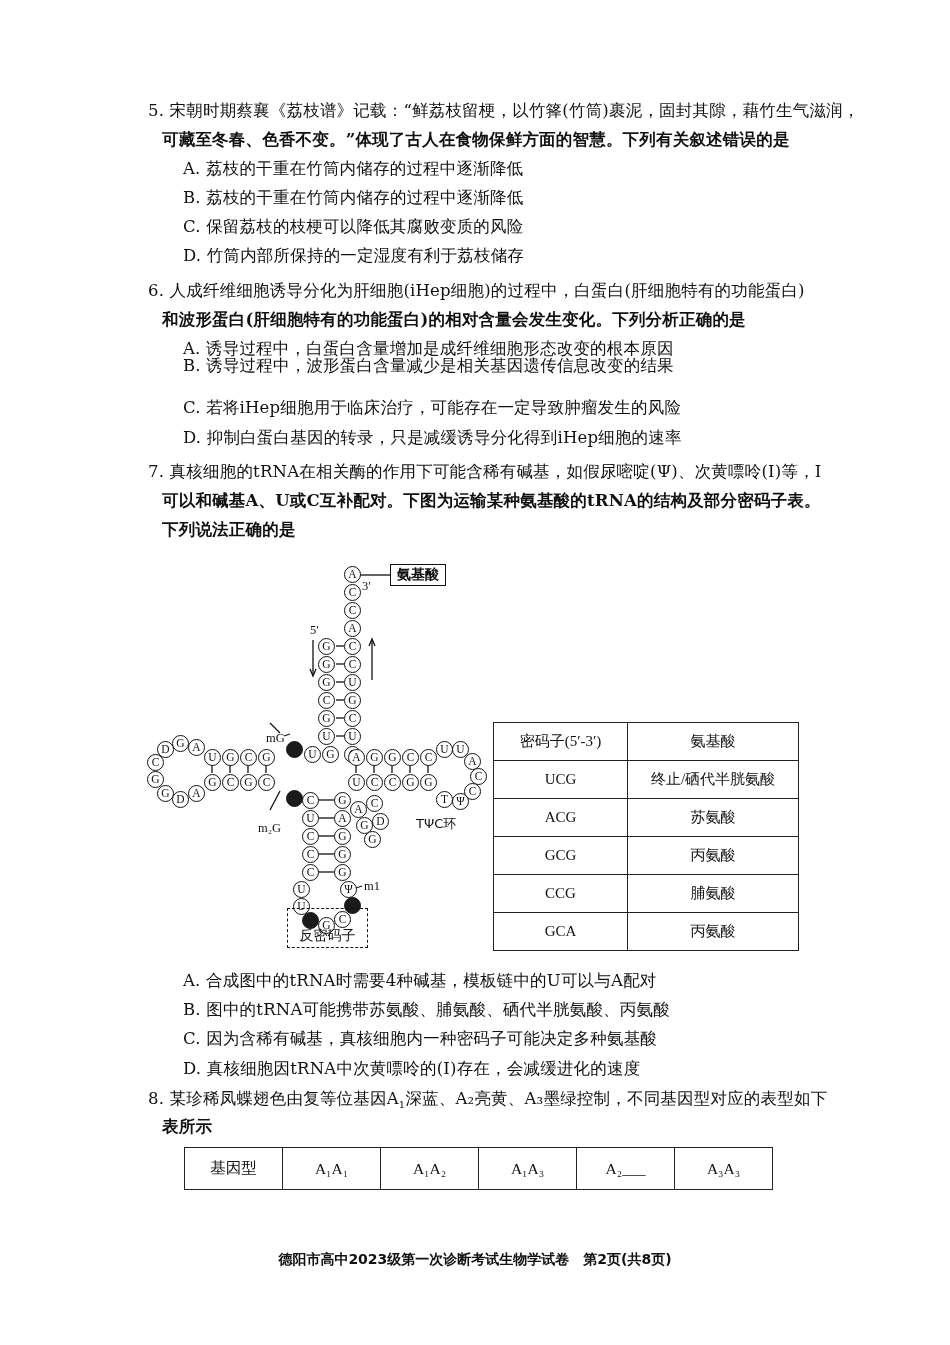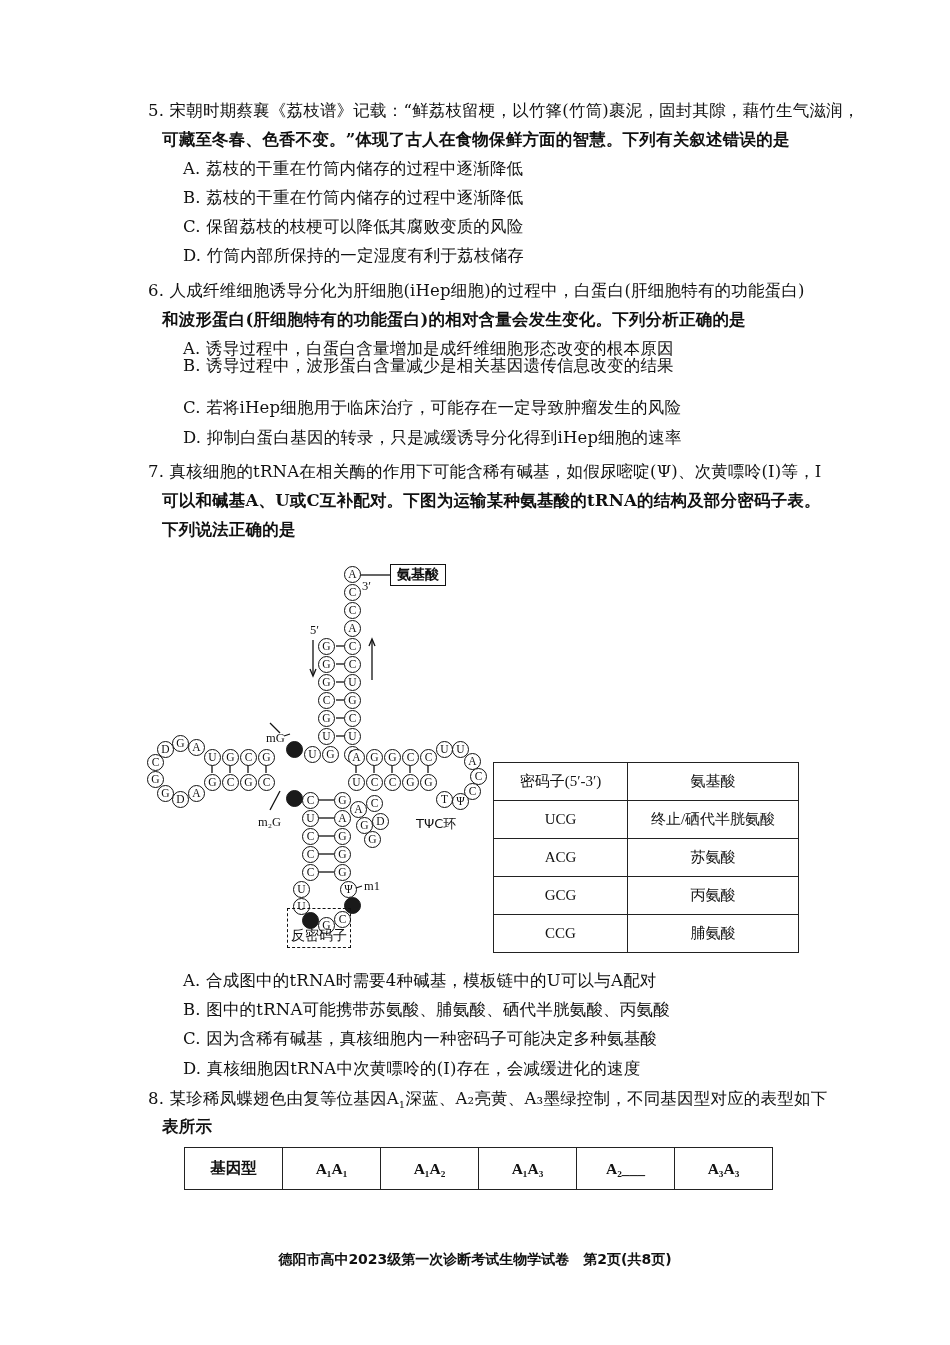--- a/index.html
+++ b/index.html
@@ -23,7 +23,7 @@
   svg.lines { position: absolute; left: 0; top: 0; }
   
   table.codon { position: absolute; left: 493px; top: 722px; border-collapse: collapse;
-                font-size: 15px; font-family: "Liberation Serif", serif; margin-top: 40px; }
+                font-size: 15px; font-family: "Liberation Serif", serif; }
   table.codon td { border: 1.6px solid #222; height: 37px; text-align: center; padding: 0; }
   table.codon td:first-child { width: 133px; }
   table.codon td:last-child { width: 170px; }

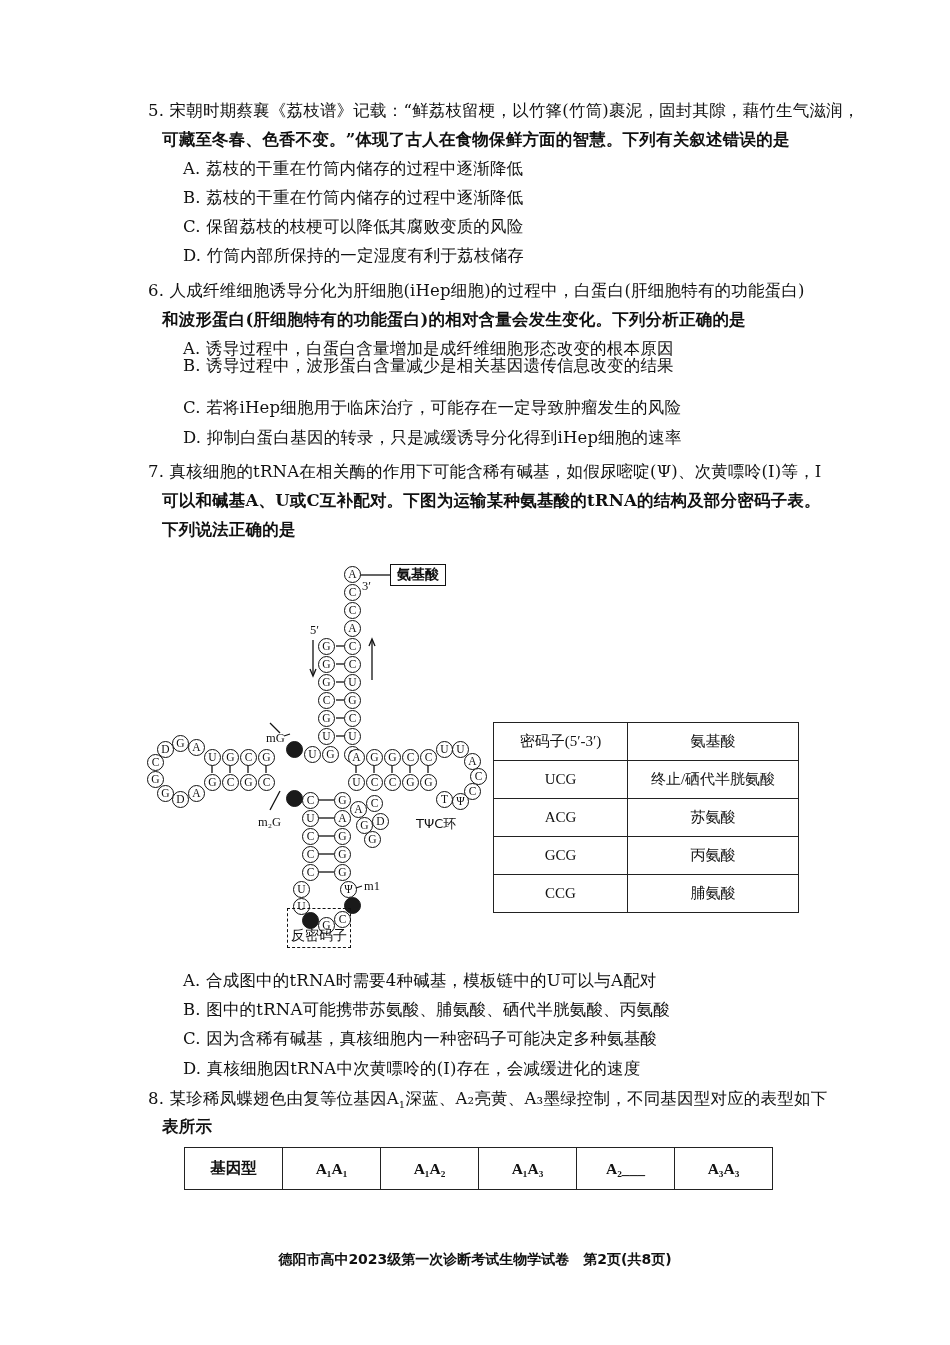--- a/index.html
+++ b/index.html
@@ -102,7 +102,7 @@
   <div class="lbl" style="left:212px;top:24px;">3′</div>
   <div class="lbl" style="left:160px;top:68px;">5′</div>
   <div class="lbl" style="left:116px;top:176px;">mG</div>
-  <div class="lbl" style="left:108px;top:260px;">m₂G</div>
+  <div class="lbl" style="left:108px;top:266px;">m₂G</div>
   <div class="lbl" style="left:214px;top:324px;">m1</div>
   <div class="lbl" style="left:266px;top:260px;font-family:'DejaVu Sans',sans-serif;font-size:13px;">TΨC环</div>
 

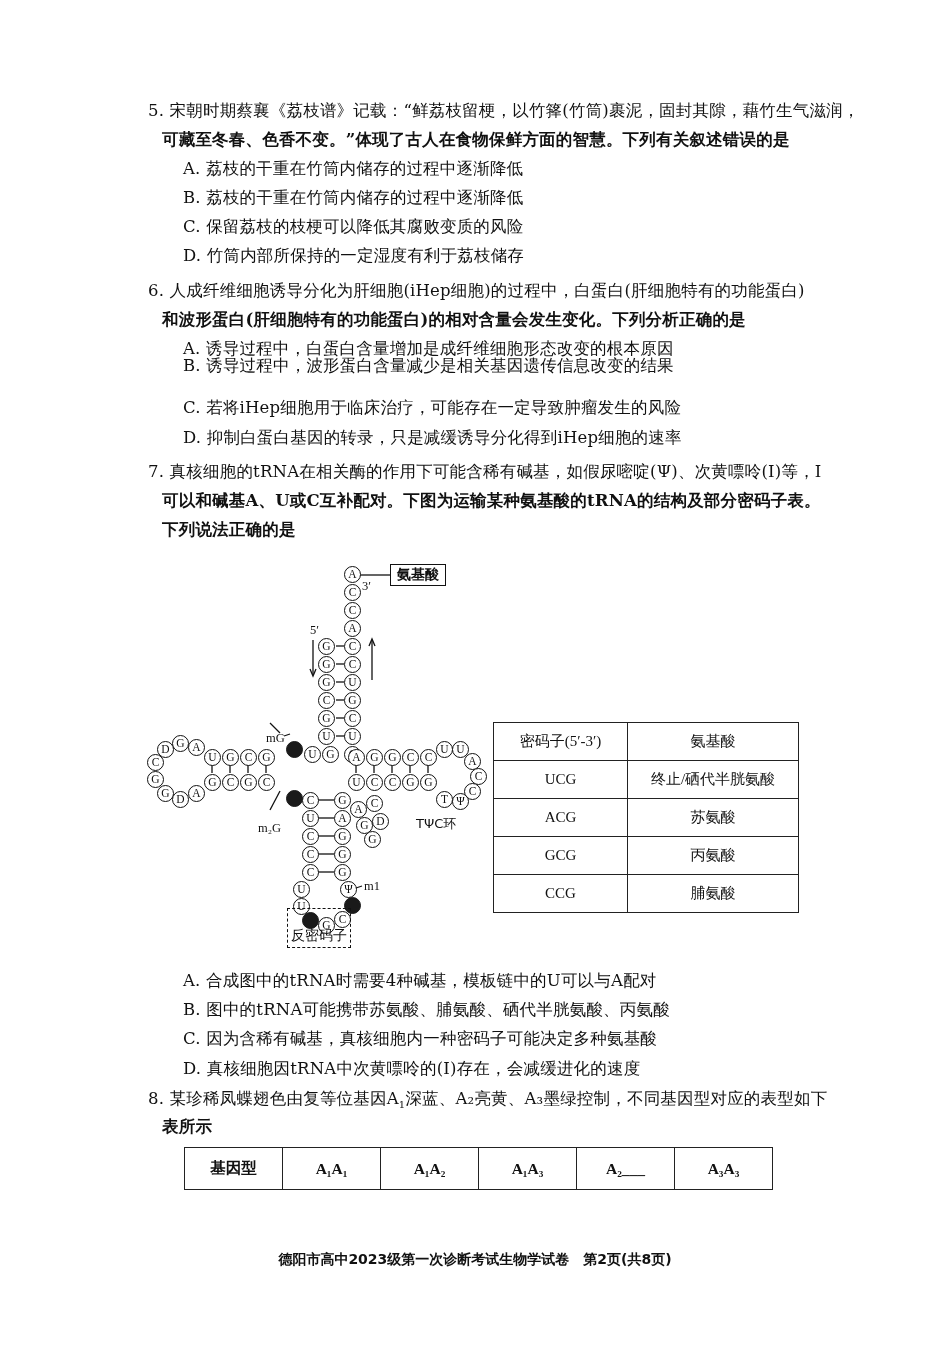--- a/index.html
+++ b/index.html
@@ -167,7 +167,7 @@
   <div class="nt" style="left:184px;top:356px">C</div>
   <div class="nt dark" style="left:194px;top:342px"></div>
   <div class="nt" style="left:190px;top:326px">Ψ</div>
-  <div class="anti-box" style="left:137px;top:353px;width:64px;height:40px;padding-top:18px;box-sizing:border-box;"><span>反密码子</span></div>
+  <div class="anti-box" style="left:137px;top:353px;width:81px;height:40px;padding-top:18px;box-sizing:border-box;"><span>反密码子</span></div>
 
   <div class="nt" style="left:200px;top:246px">A</div>
   <div class="nt" style="left:216px;top:240px">C</div>

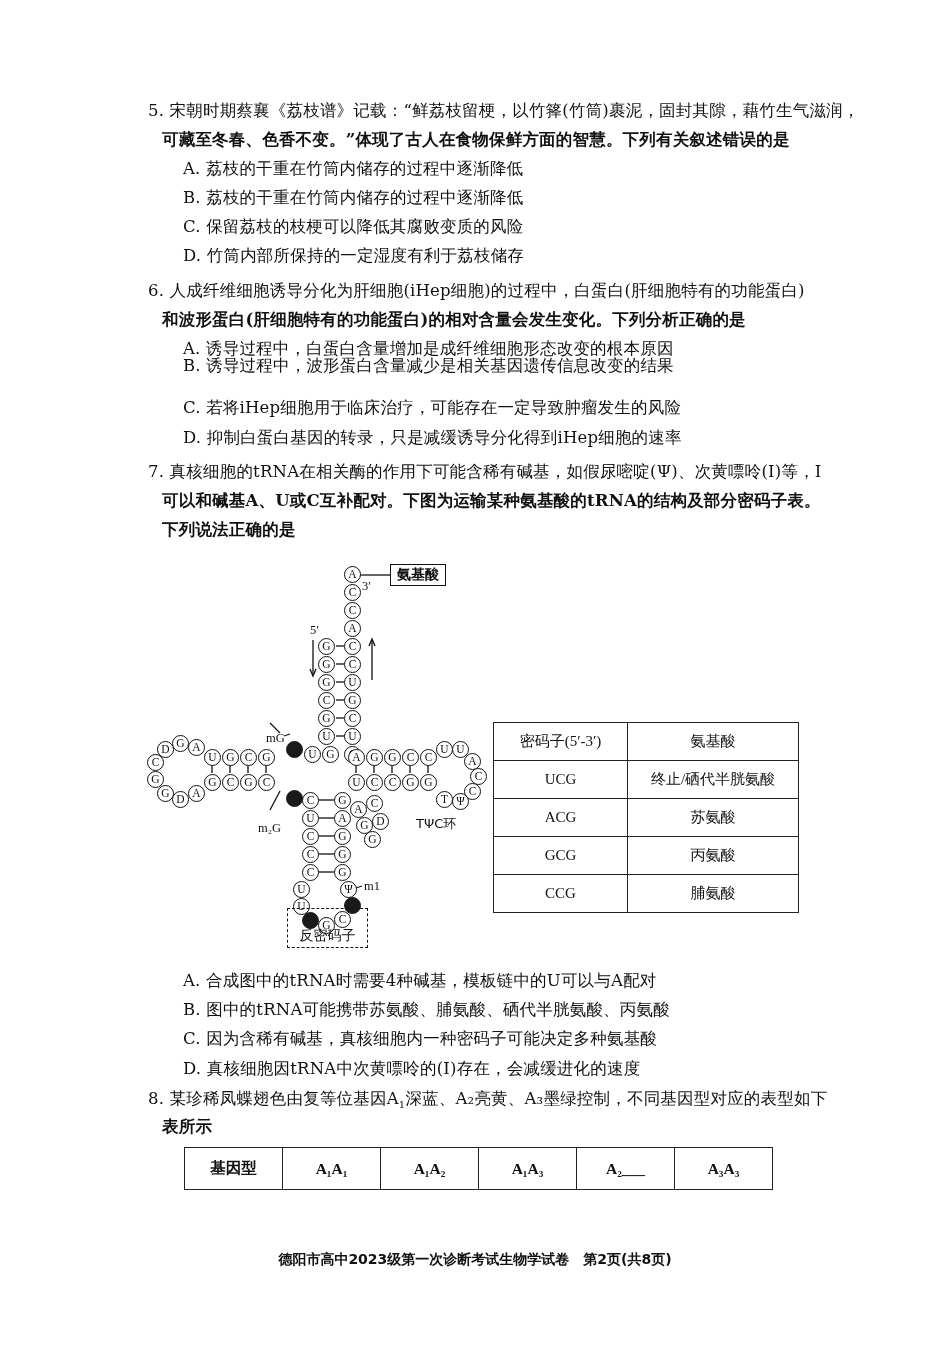--- a/index.html
+++ b/index.html
@@ -217,6 +217,10 @@
     <td>CCG</td>
     <td>脯氨酸</td>
   </tr>
+  <tr>
+    <td>GCA</td>
+    <td>丙氨酸</td>
+  </tr>
 </tbody>
   </table>
 

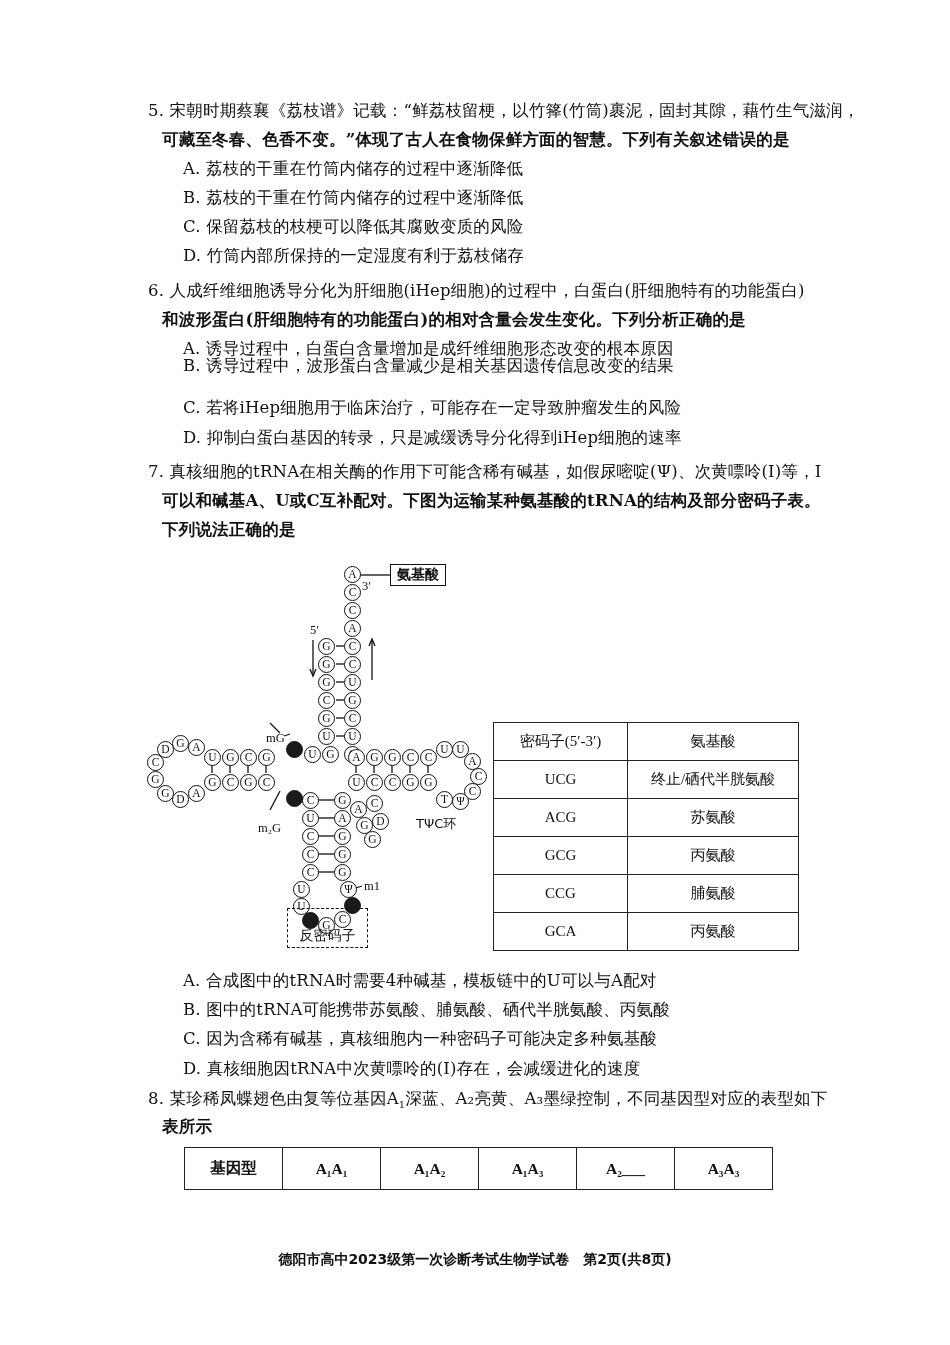--- a/index.html
+++ b/index.html
@@ -29,7 +29,7 @@
   table.codon td:last-child { width: 170px; }
   table.geno { position: absolute; left: 184px; top: 1147px; border-collapse: collapse;
                font-size: 15.5px; font-family: "Liberation Serif", serif; }
-  table.geno td { border: 1.6px solid #222; height: 41px; text-align: center; padding: 0; width: 97px; font-weight: bold; }
+  table.geno td { border: 1.6px solid #222; height: 41px; text-align: center; padding: 0; width: 97px; }
   table.geno td:first-child { width: 97px; }
   .footer { position: absolute; left: 0; width: 950px; top: 1251px; text-align: center;
             font-family: "DejaVu Sans", sans-serif; font-weight: bold; font-size: 14px; }

